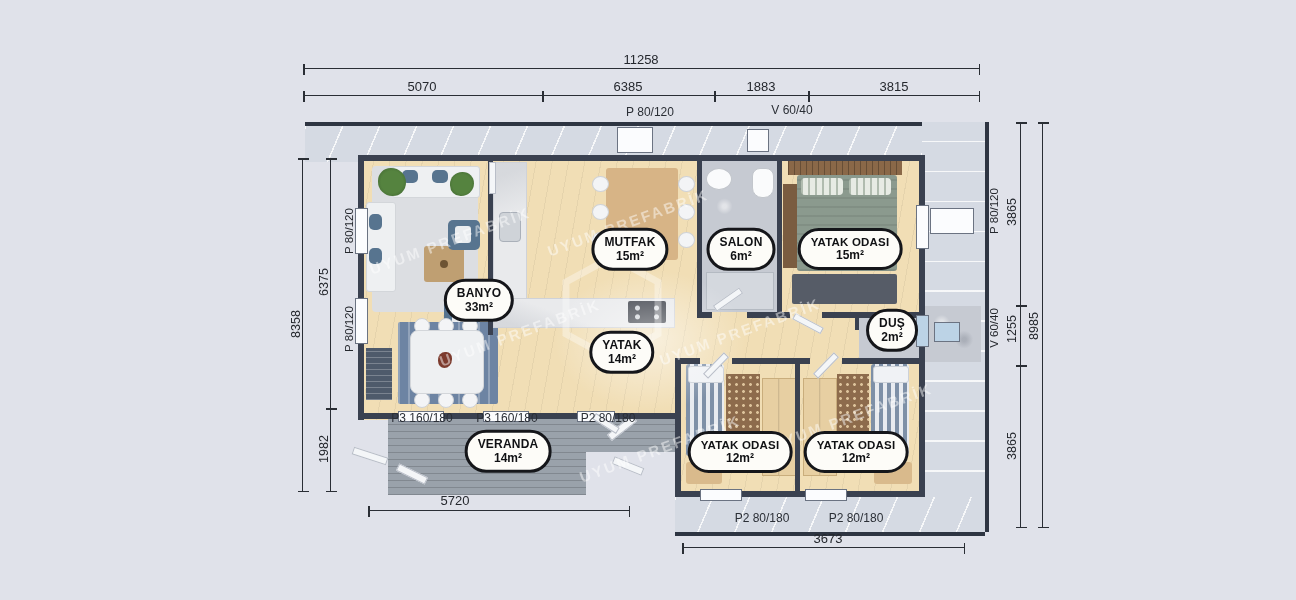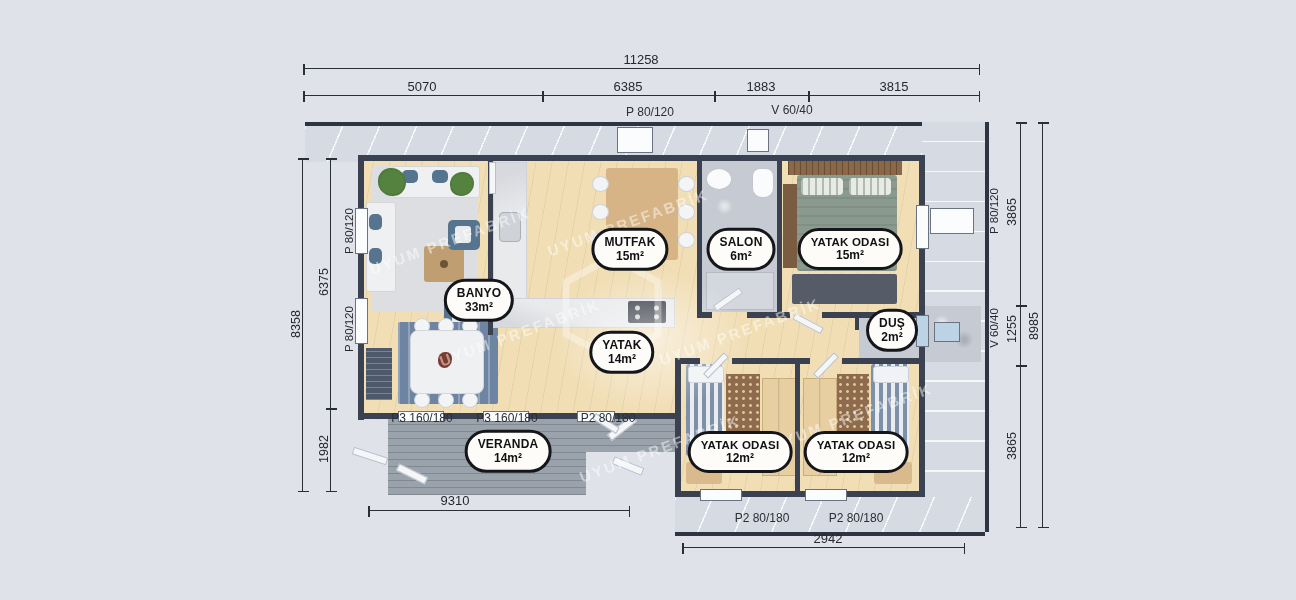--- a/index.html
+++ b/index.html
@@ -281,7 +281,7 @@
   <div class="olabel" style="left:422px;top:411px;z-index:31;">P3 160/180</div>
   <div class="olabel" style="left:507px;top:411px;z-index:31;">P3 160/180</div>
   <div class="olabel" style="left:608px;top:411px;z-index:31;">P2 80/180</div>
-  <div class="hlabel" style="left:455px;top:493px;">9310</div>
+  <div class="hlabel" style="left:455px;top:493px;">5720</div>
   <div class="dim-h" style="left:368px;top:510px;width:262px;">
     <span class="tkv" style="left:0;"></span>
       <span class="tkv" style="left:260.5px;"></span>

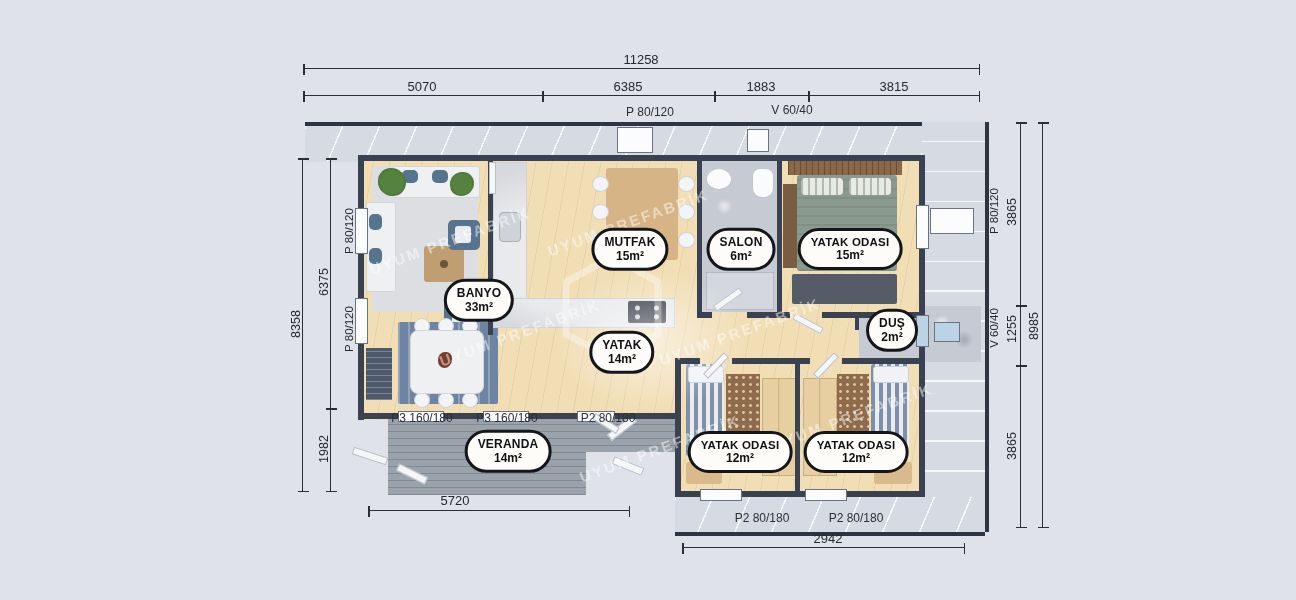--- a/index.html
+++ b/index.html
@@ -288,7 +288,7 @@
   </div>
   <div class="olabel" style="left:762px;top:511px;">P2 80/180</div>
   <div class="olabel" style="left:856px;top:511px;">P2 80/180</div>
-  <div class="hlabel" style="left:828px;top:531px;">2942</div>
+  <div class="hlabel" style="left:828px;top:531px;">3673</div>
   <div class="dim-h" style="left:682px;top:547px;width:283px;">
     <span class="tkv" style="left:0;"></span>
       <span class="tkv" style="left:281.5px;"></span>

